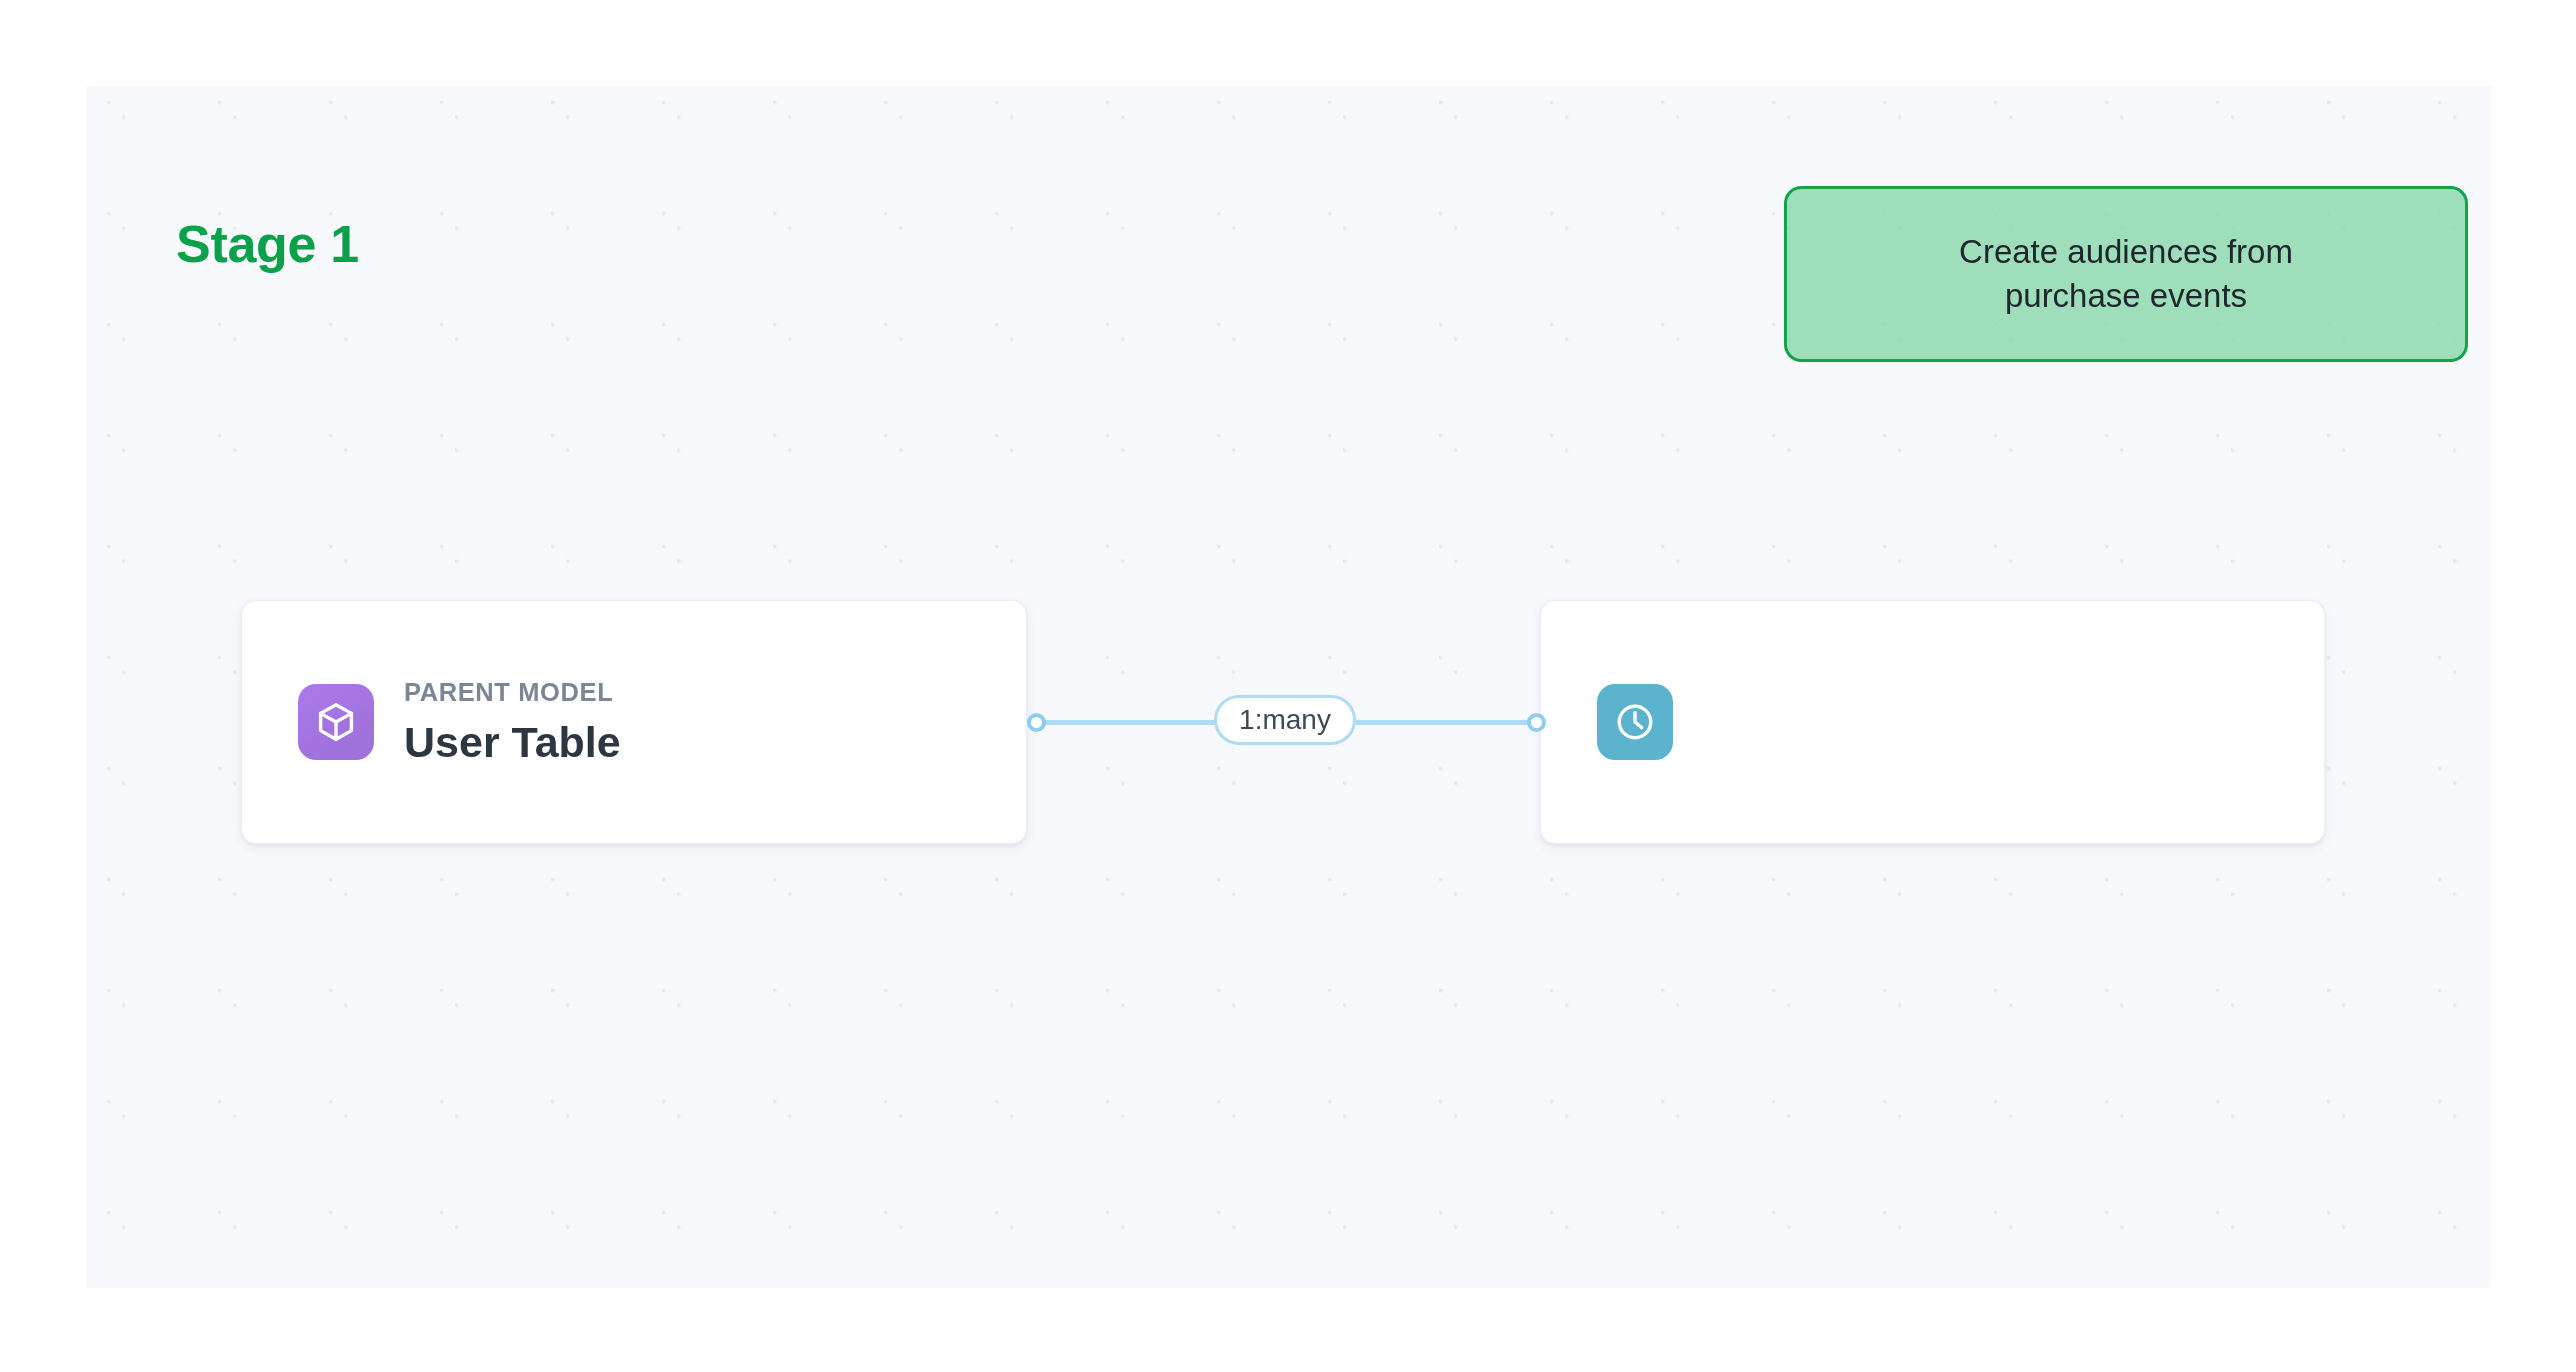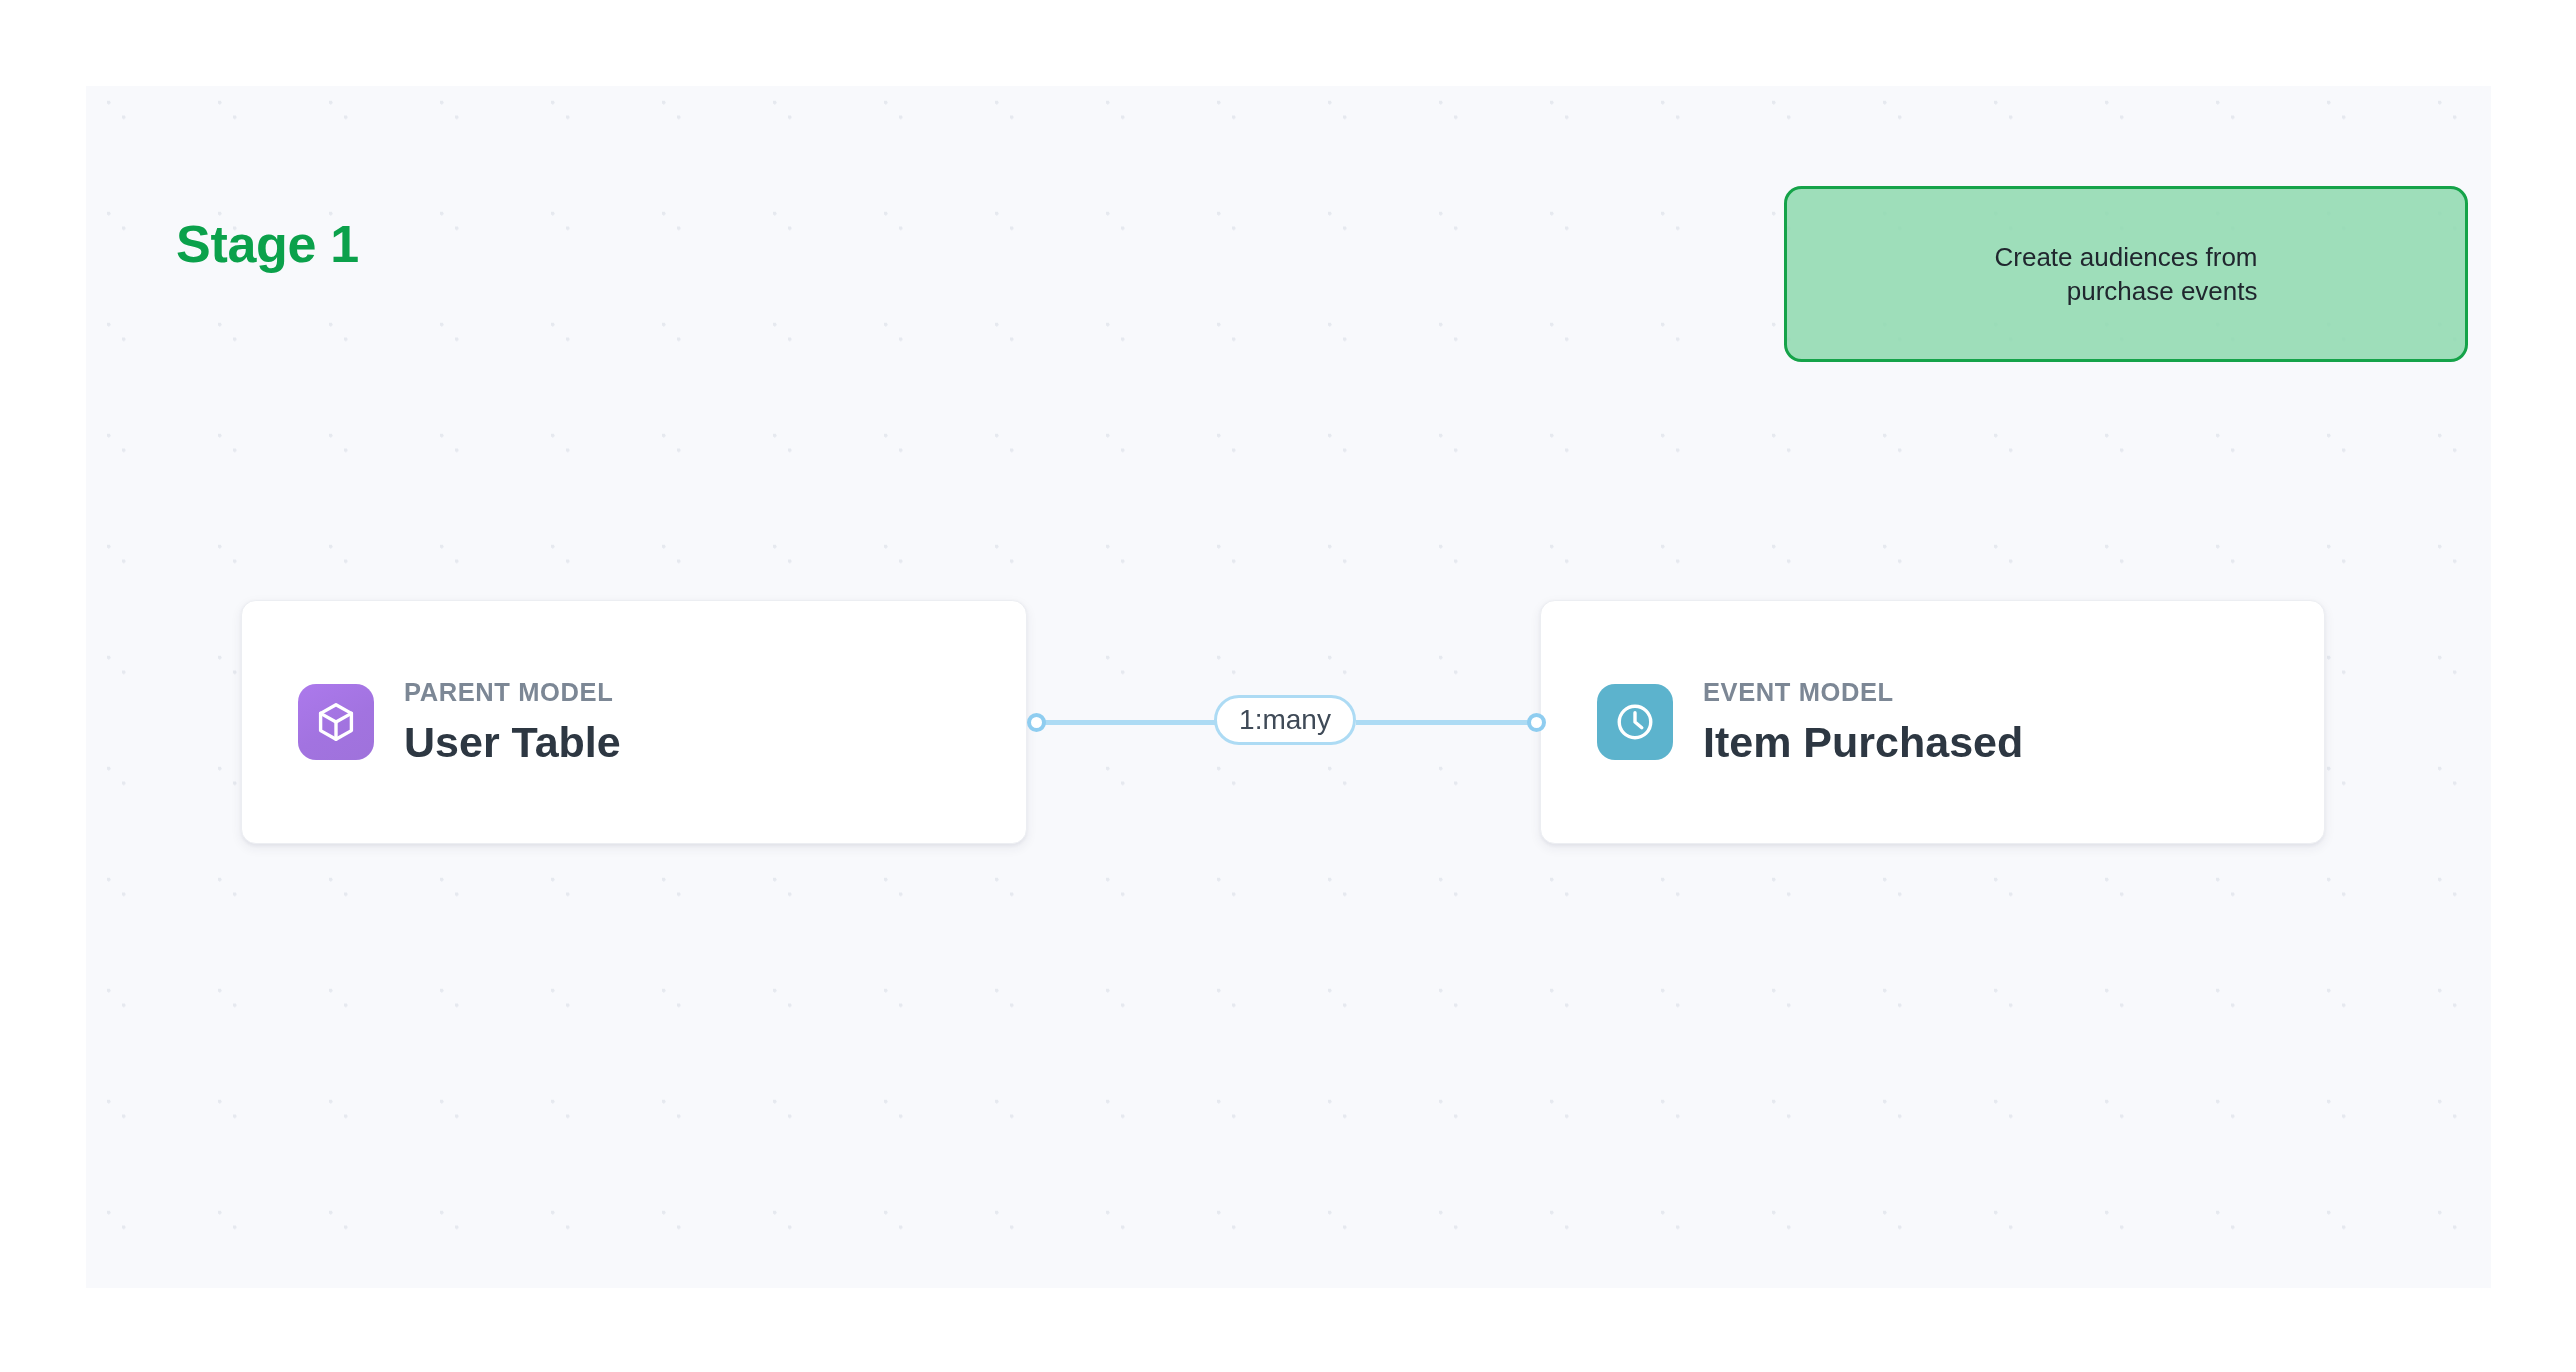--- a/index.html
+++ b/index.html
@@ -62,10 +62,10 @@
     padding: 0 31px;
   }
   #callout .callout-text {
-    font-size: 26px;
+    font-size: 33px;
     line-height: 1.32;
     color: #20262e;
-    text-align: right;
+    text-align: center;
     white-space: pre-line;
   }
 

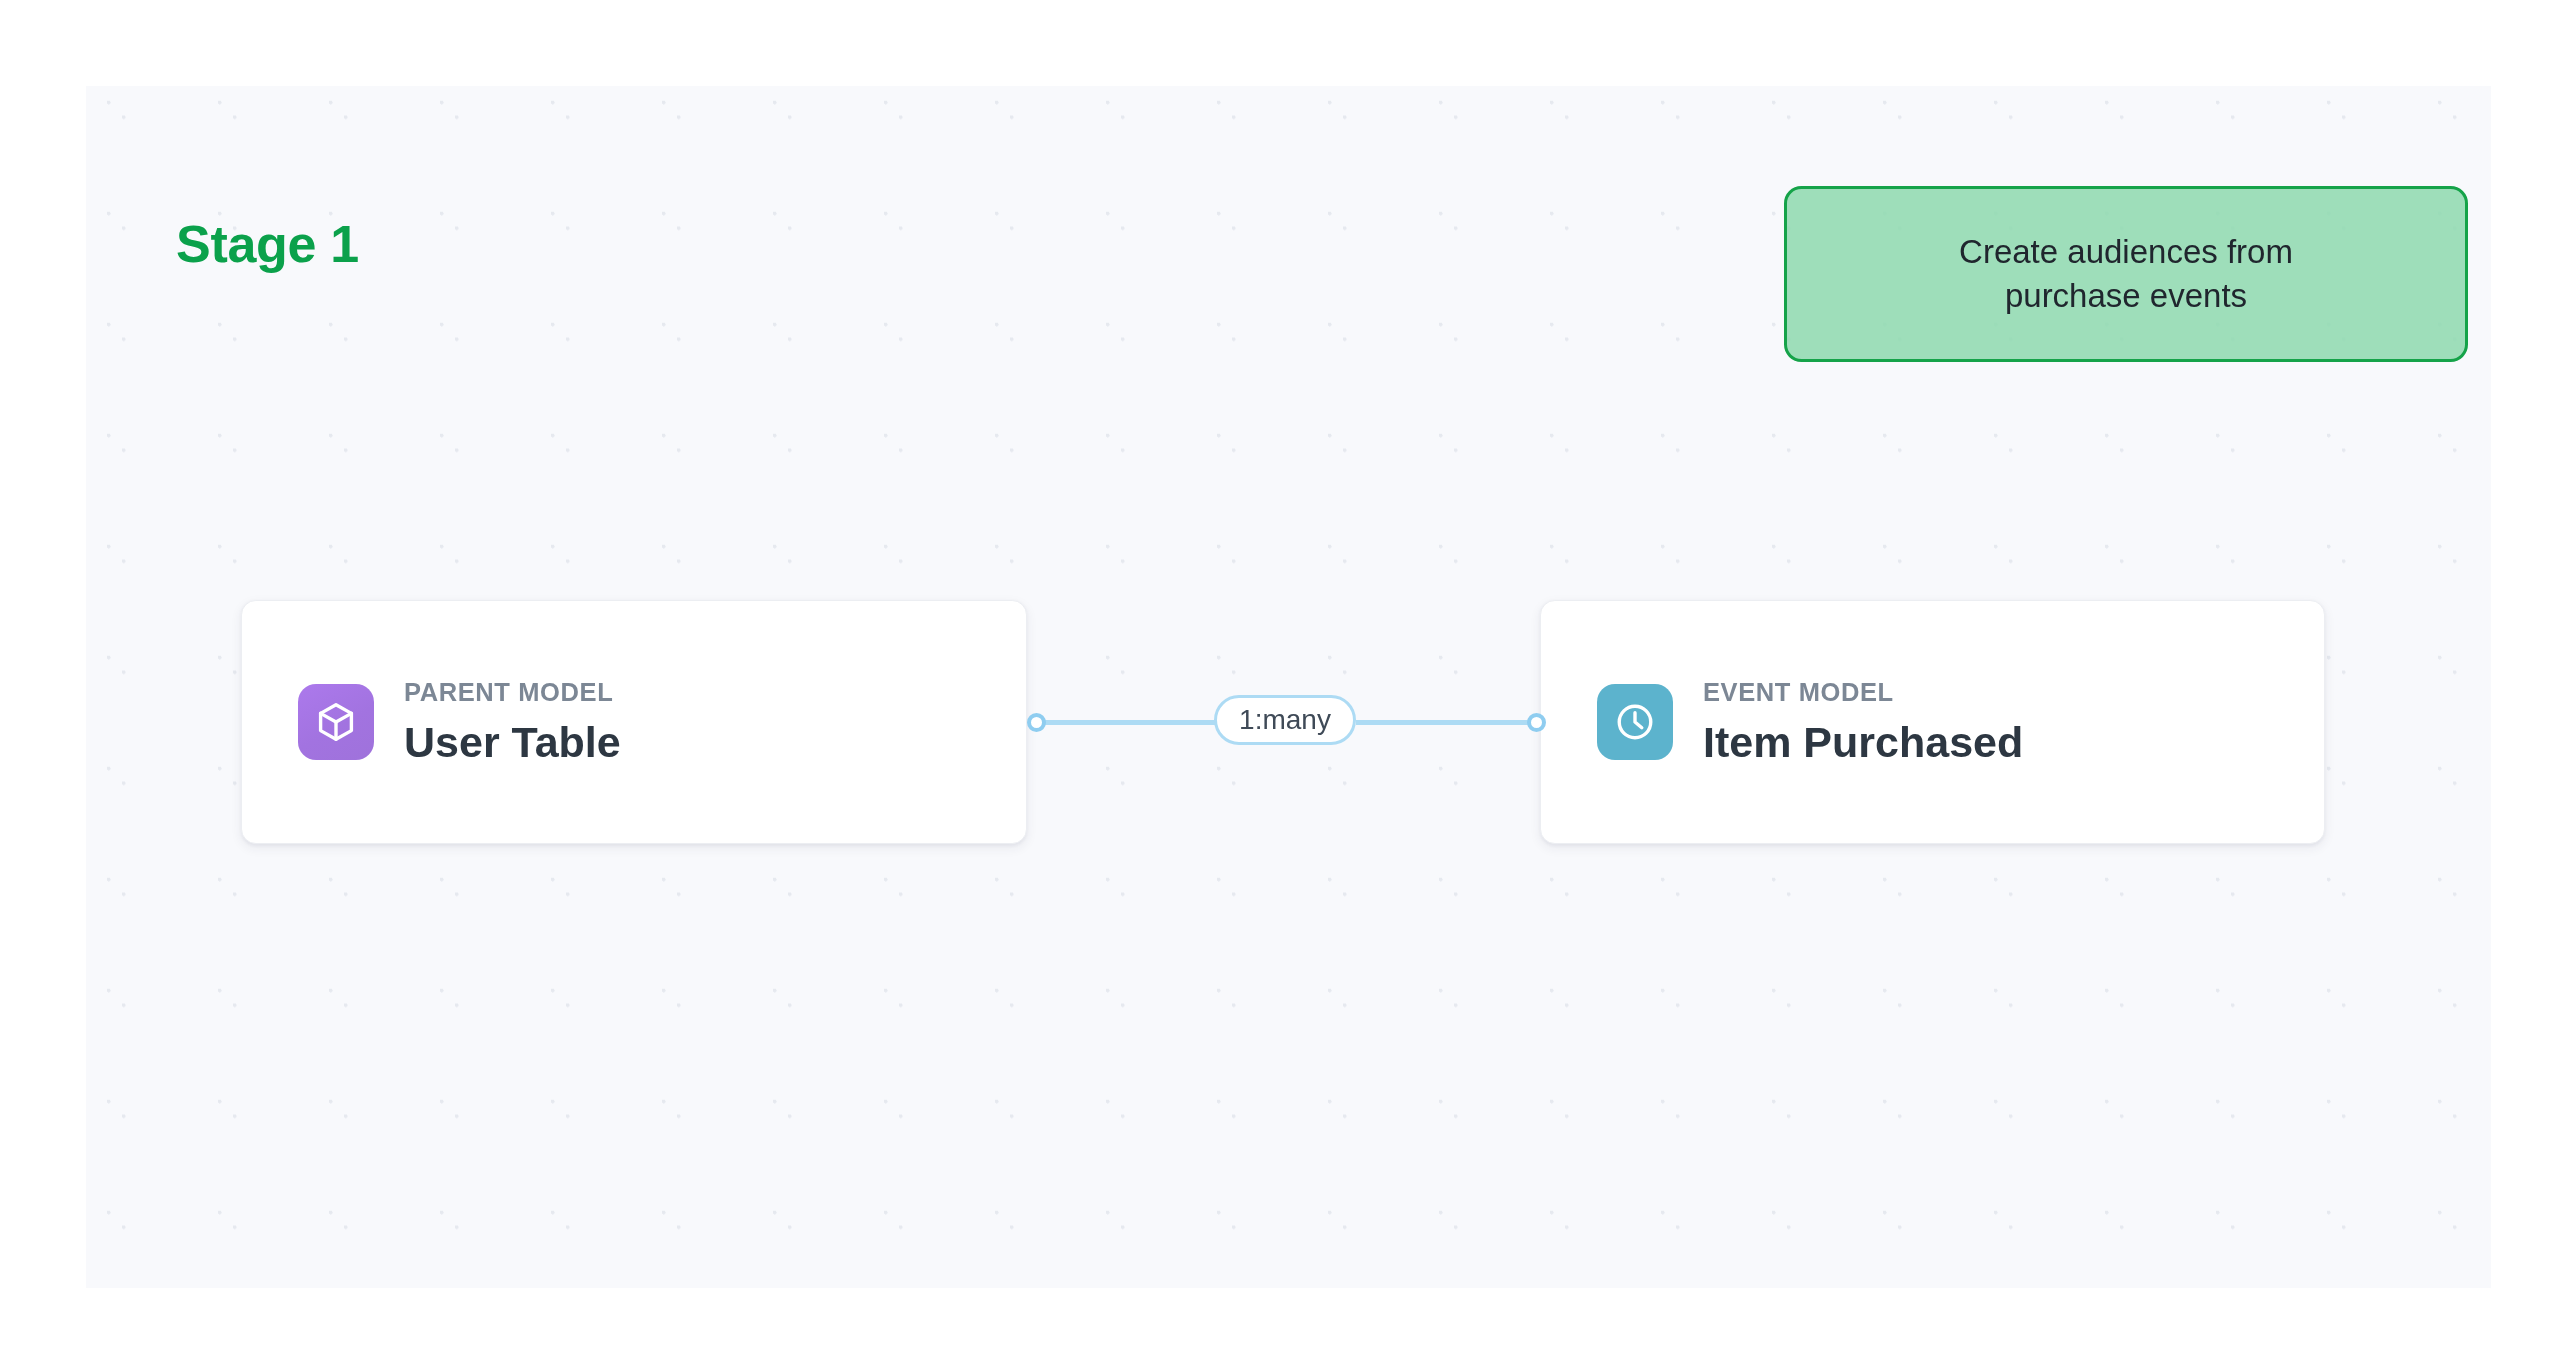--- a/index.html
+++ b/index.html
@@ -198,10 +198,6 @@
       <path d="M12 6.9V12l3.7 3.1"></path>
     </svg>
   </div>
-  <div class="card-text">
-    <div class="card-kicker">EVENT MODEL</div>
-    <div class="card-name">Item Purchased</div>
-  </div>
 </div>
 
 <div class="edge-line" id="edge-left"></div>

